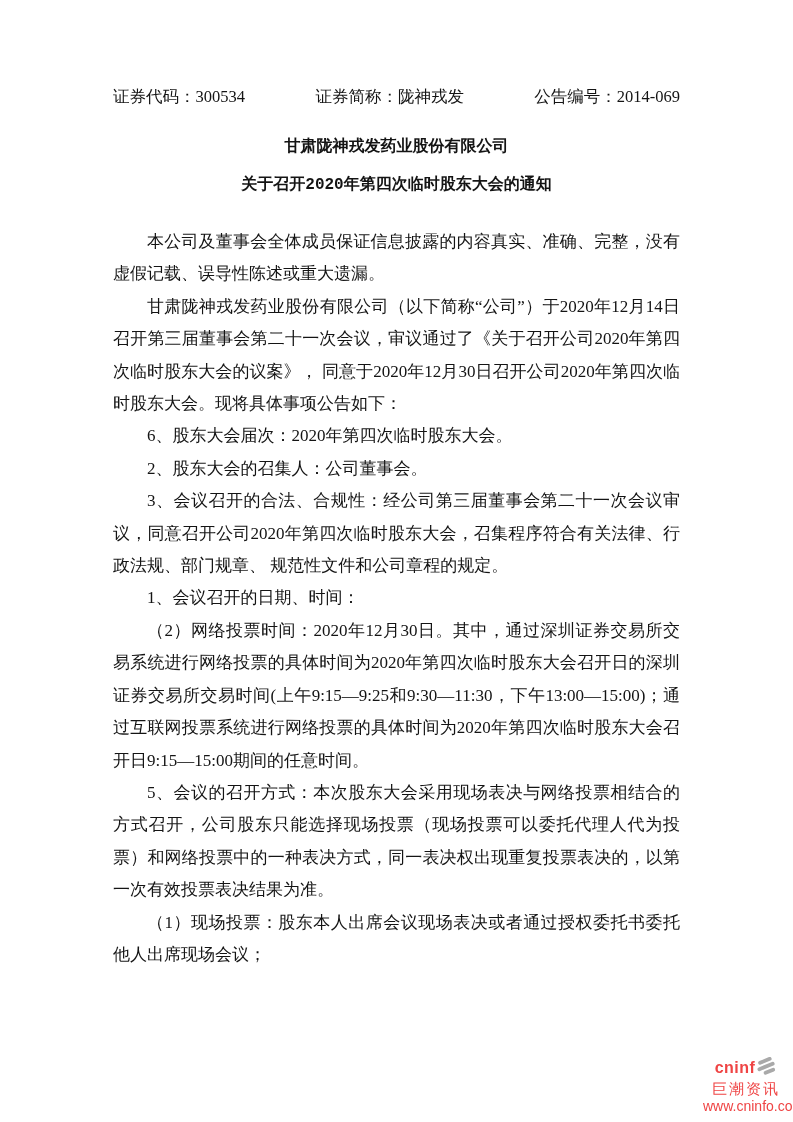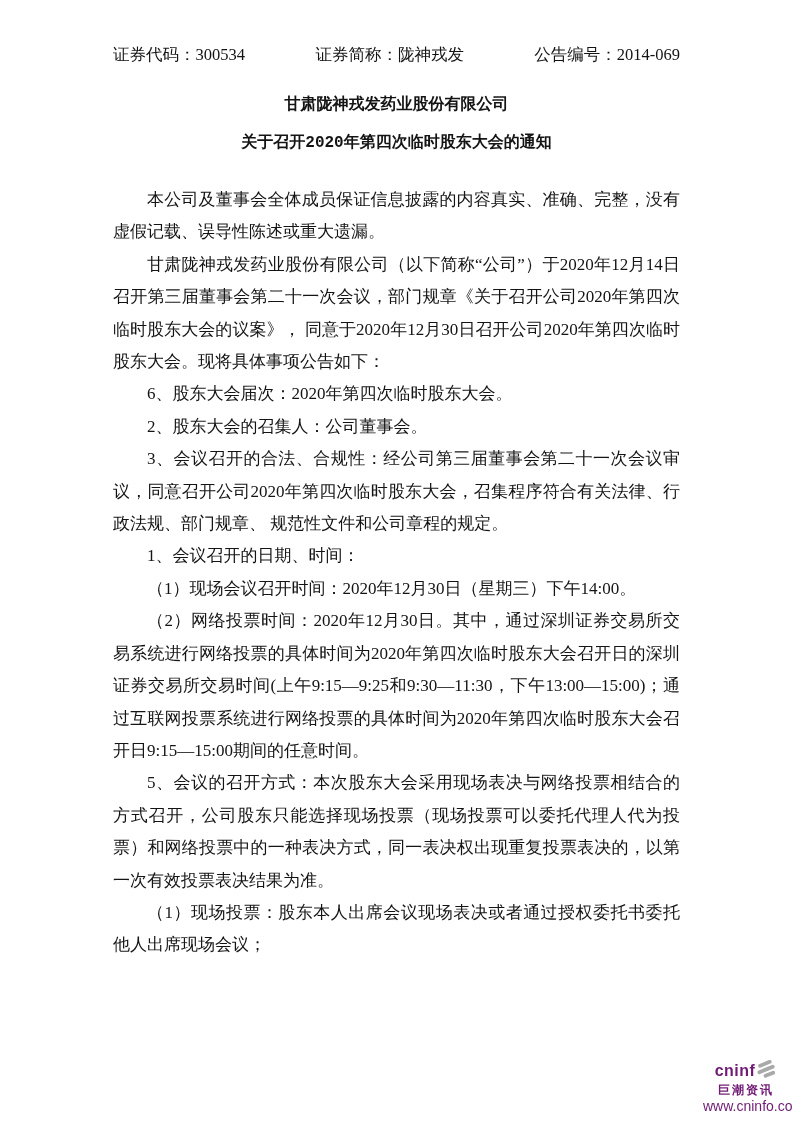--- a/index.html
+++ b/index.html
@@ -13,7 +13,7 @@
   }
   .page {
     position: absolute; inset: 0;
-    padding: 44px 113px 0 113px;
+    padding: 86px 113px 0 113px;
     box-sizing: border-box;
   }
   .doc-header {

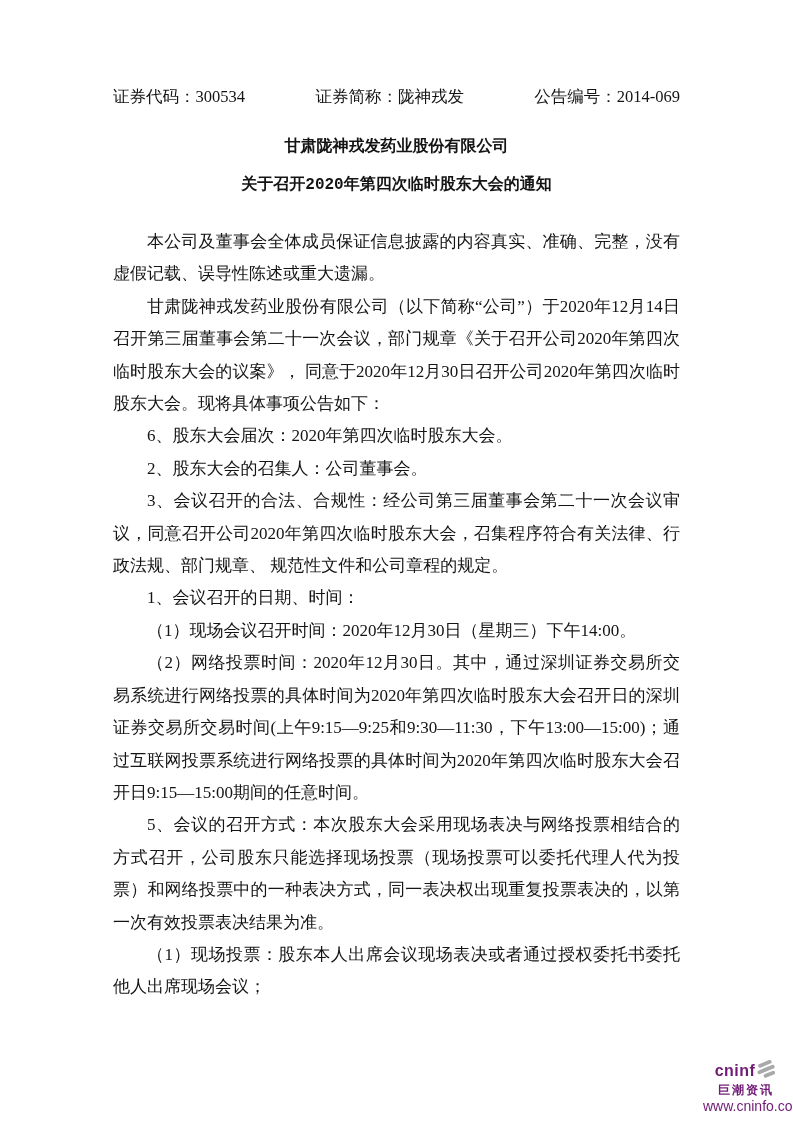--- a/index.html
+++ b/index.html
@@ -93,7 +93,7 @@
 
   <div class="body-text">
     <p class="bold">本公司及董事会全体成员保证信息披露的内容真实、准确、完整，没有虚假记载、误导性陈述或重大遗漏。</p>
-    <p>甘肃陇神戎发药业股份有限公司（以下简称“公司”）于2020年12月14日召开第三届董事会第二十一次会议，部门规章《关于召开公司2020年第四次临时股东大会的议案》， 同意于2020年12月30日召开公司2020年第四次临时股东大会。现将具体事项公告如下：</p>
+    <p>甘肃陇神戎发药业股份有限公司（以下简称“公司”）于2020年12月14日召开第三届董事会第二十一次会议，审议通过了《关于召开公司2020年第四次临时股东大会的议案》， 同意于2020年12月30日召开公司2020年第四次临时股东大会。现将具体事项公告如下：</p>
     <p>6、股东大会届次：2020年第四次临时股东大会。</p>
     <p>2、股东大会的召集人：公司董事会。</p>
     <p>3、会议召开的合法、合规性：经公司第三届董事会第二十一次会议审议，同意召开公司2020年第四次临时股东大会，召集程序符合有关法律、行政法规、部门规章、 规范性文件和公司章程的规定。</p>

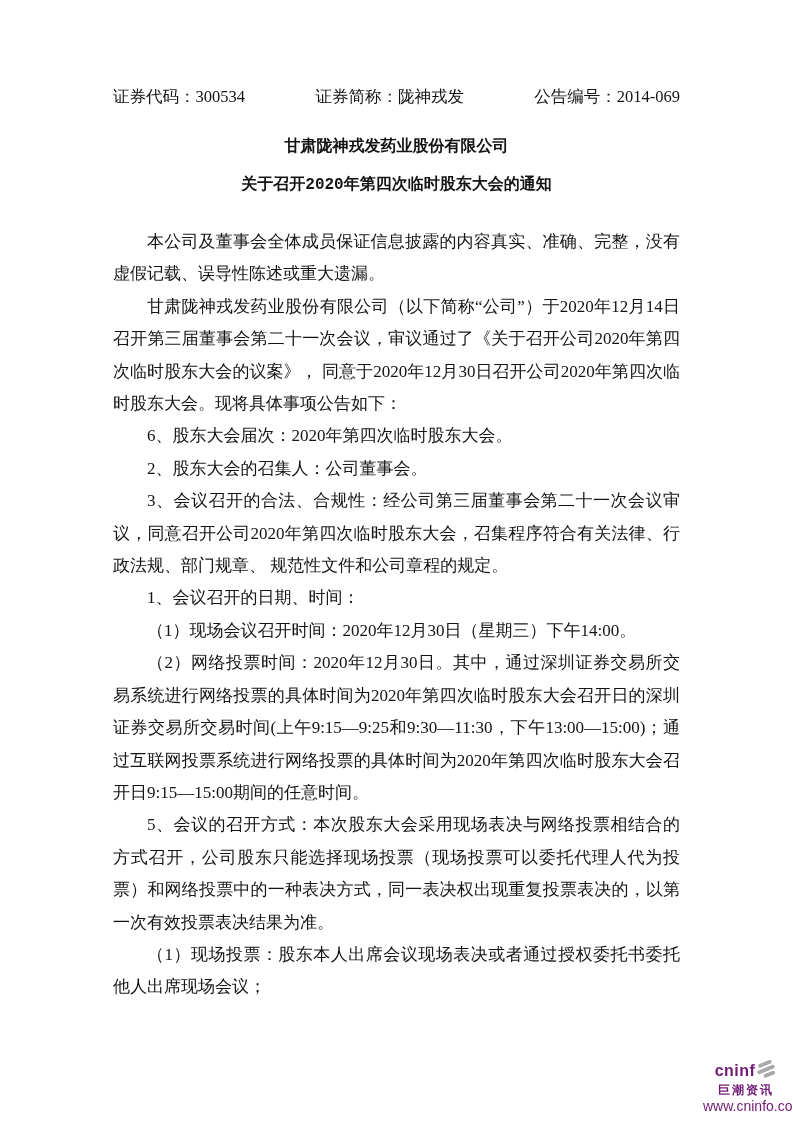--- a/index.html
+++ b/index.html
@@ -98,7 +98,6 @@
     <p>2、股东大会的召集人：公司董事会。</p>
     <p>3、会议召开的合法、合规性：经公司第三届董事会第二十一次会议审议，同意召开公司2020年第四次临时股东大会，召集程序符合有关法律、行政法规、部门规章、 规范性文件和公司章程的规定。</p>
     <p>1、会议召开的日期、时间：</p>
-    <p>（1）现场会议召开时间：2020年12月30日（星期三）下午14:00。</p>
     <p>（2）网络投票时间：2020年12月30日。其中，通过深圳证券交易所交易系统进行网络投票的具体时间为2020年第四次临时股东大会召开日的深圳证券交易所交易时间(上午9:15—9:25和9:30—11:30，下午13:00—15:00)；通过互联网投票系统进行网络投票的具体时间为2020年第四次临时股东大会召开日9:15—15:00期间的任意时间。</p>
     <p>5、会议的召开方式：本次股东大会采用现场表决与网络投票相结合的方式召开，公司股东只能选择现场投票（现场投票可以委托代理人代为投票）和网络投票中的一种表决方式，同一表决权出现重复投票表决的，以第一次有效投票表决结果为准。</p>
     <p>（1）现场投票：股东本人出席会议现场表决或者通过授权委托书委托他人出席现场会议；</p>

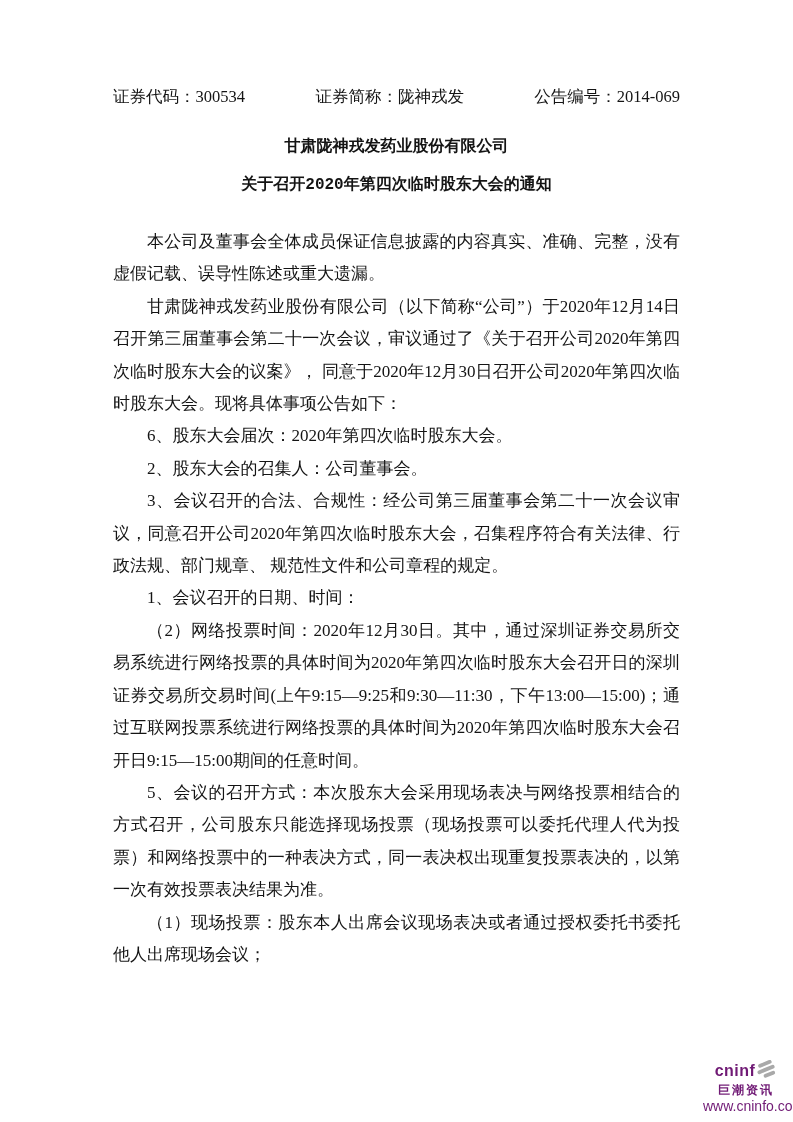--- a/index.html
+++ b/index.html
@@ -50,7 +50,7 @@
     width: 86px;
     text-align: center;
     font-family: "Liberation Sans", "DejaVu Sans", sans-serif;
-    color: #701a75;
+    color: #ef4444;
     line-height: 1;
     user-select: none;
   }

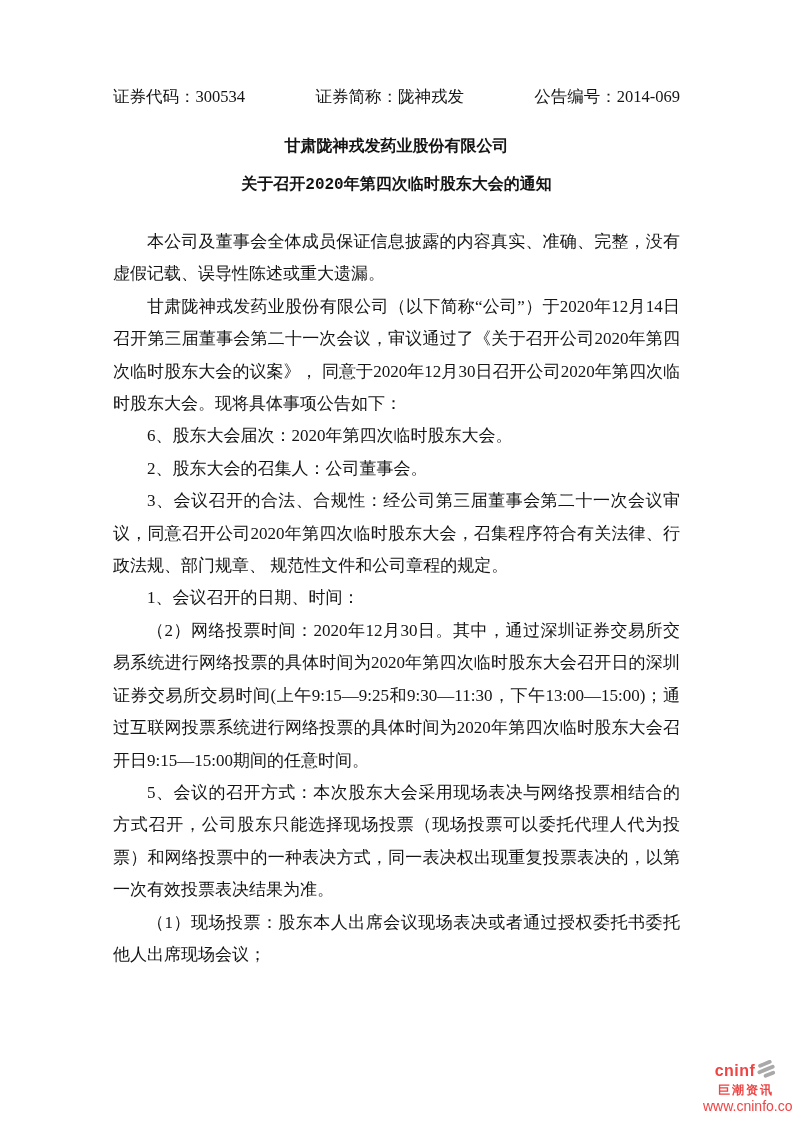--- a/index.html
+++ b/index.html
@@ -66,10 +66,9 @@
     letter-spacing: 0.5px;
   }
   .brand-cn {
-    font-size: 12px;
+    font-size: 15px;
     letter-spacing: 2px;
     margin-top: 2px;
-    font-weight: bold;
   }
   .brand-url {
     font-size: 14px;

